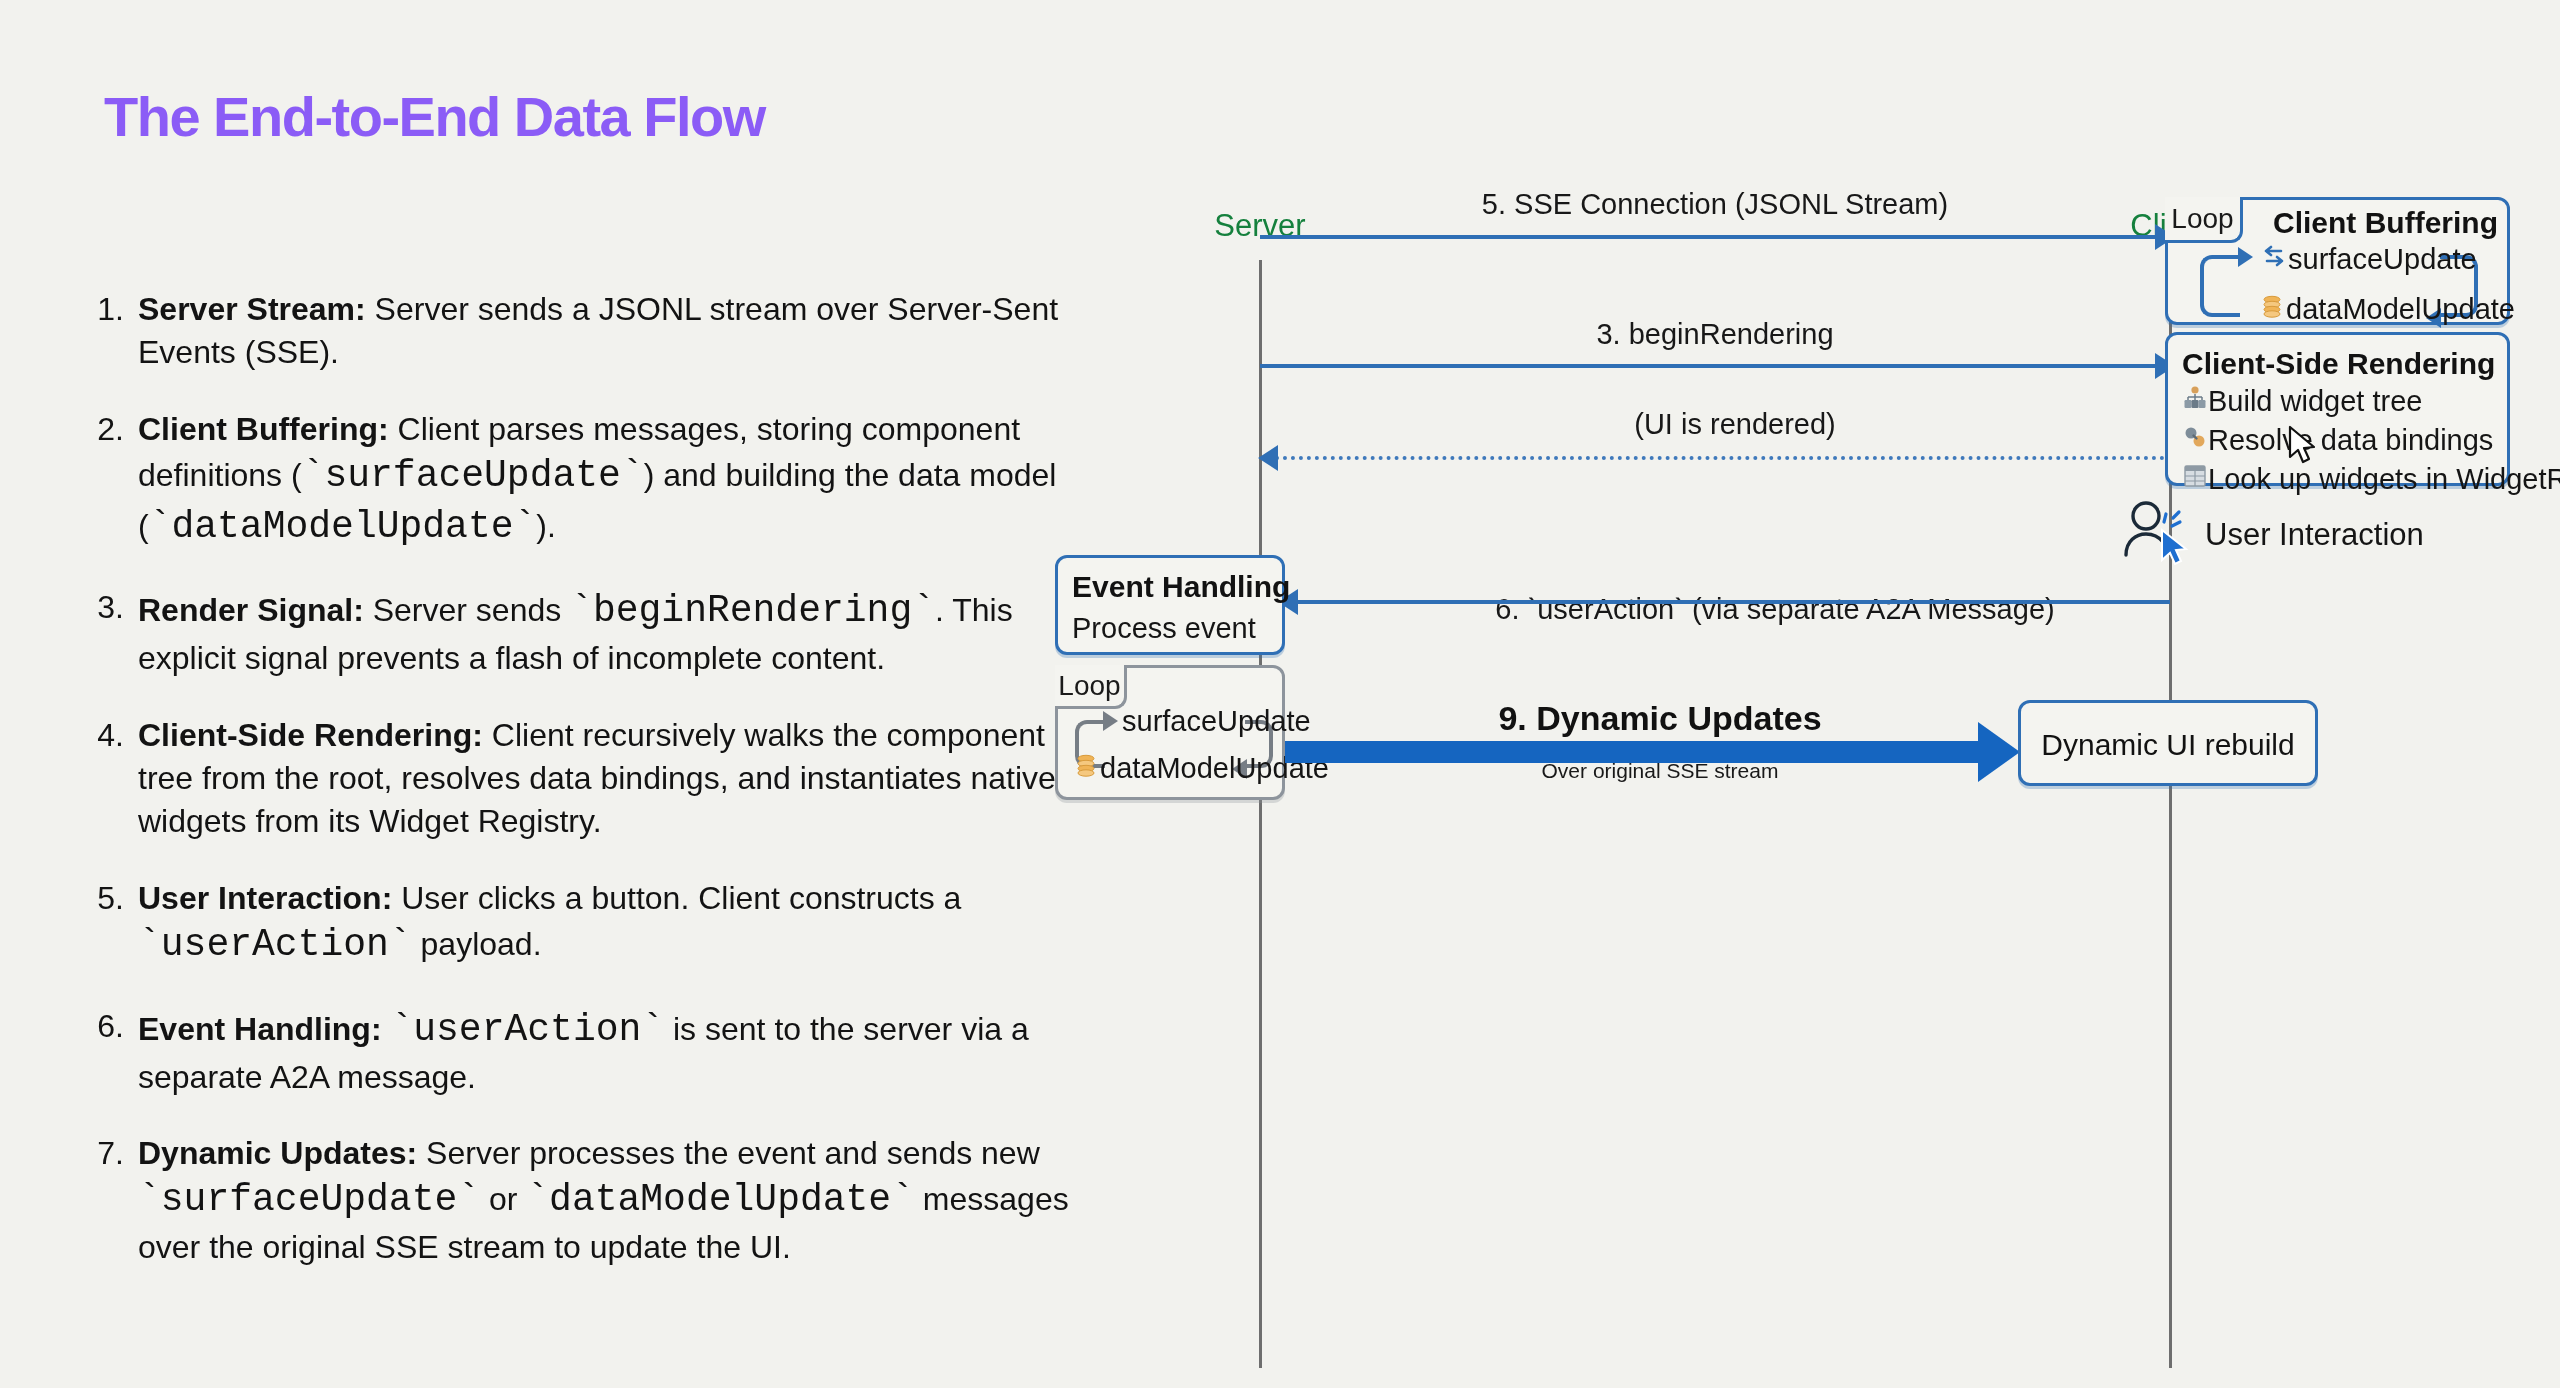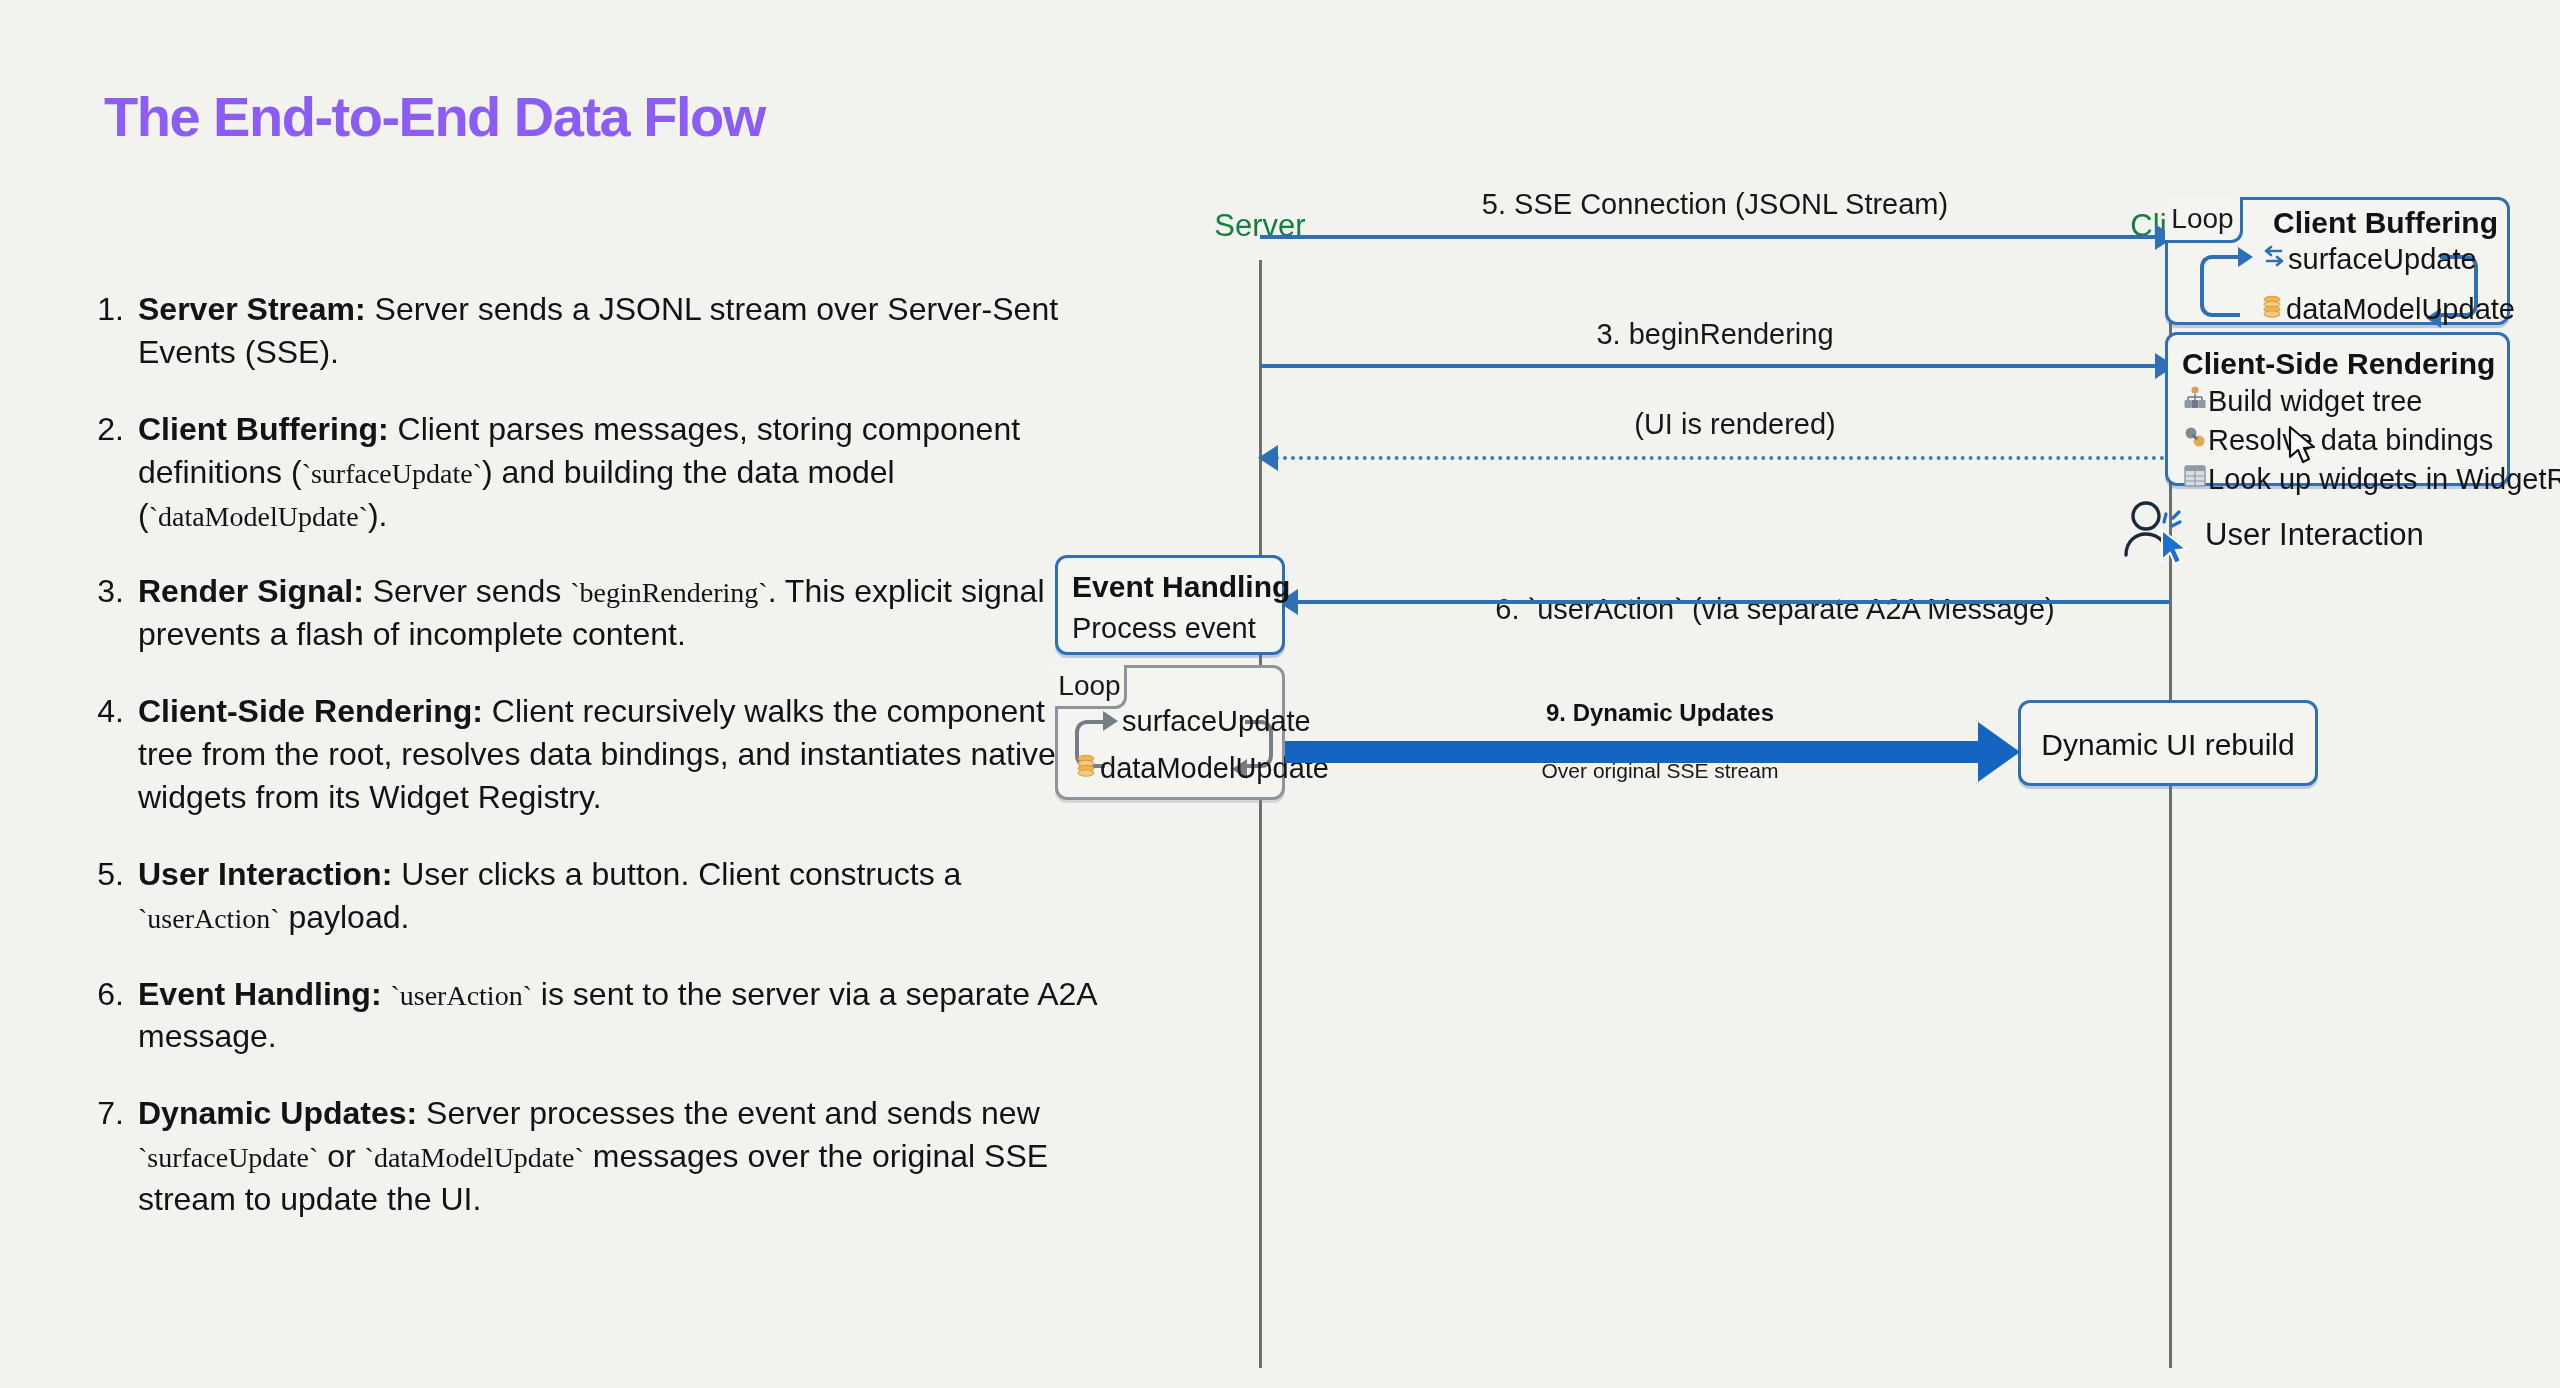--- a/index.html
+++ b/index.html
@@ -37,7 +37,7 @@
   }
   .step-body{flex:1;}
   .step-title{font-weight:bold;}
-  .code{font-family:Liberation Serif, serif;font-size:28px;}
+  .code{font-family:Liberation Mono, monospace;font-size:38px;}
 
   
   #diagram{position:absolute;left:1060px;top:230px;width:1480px;height:1160px;}

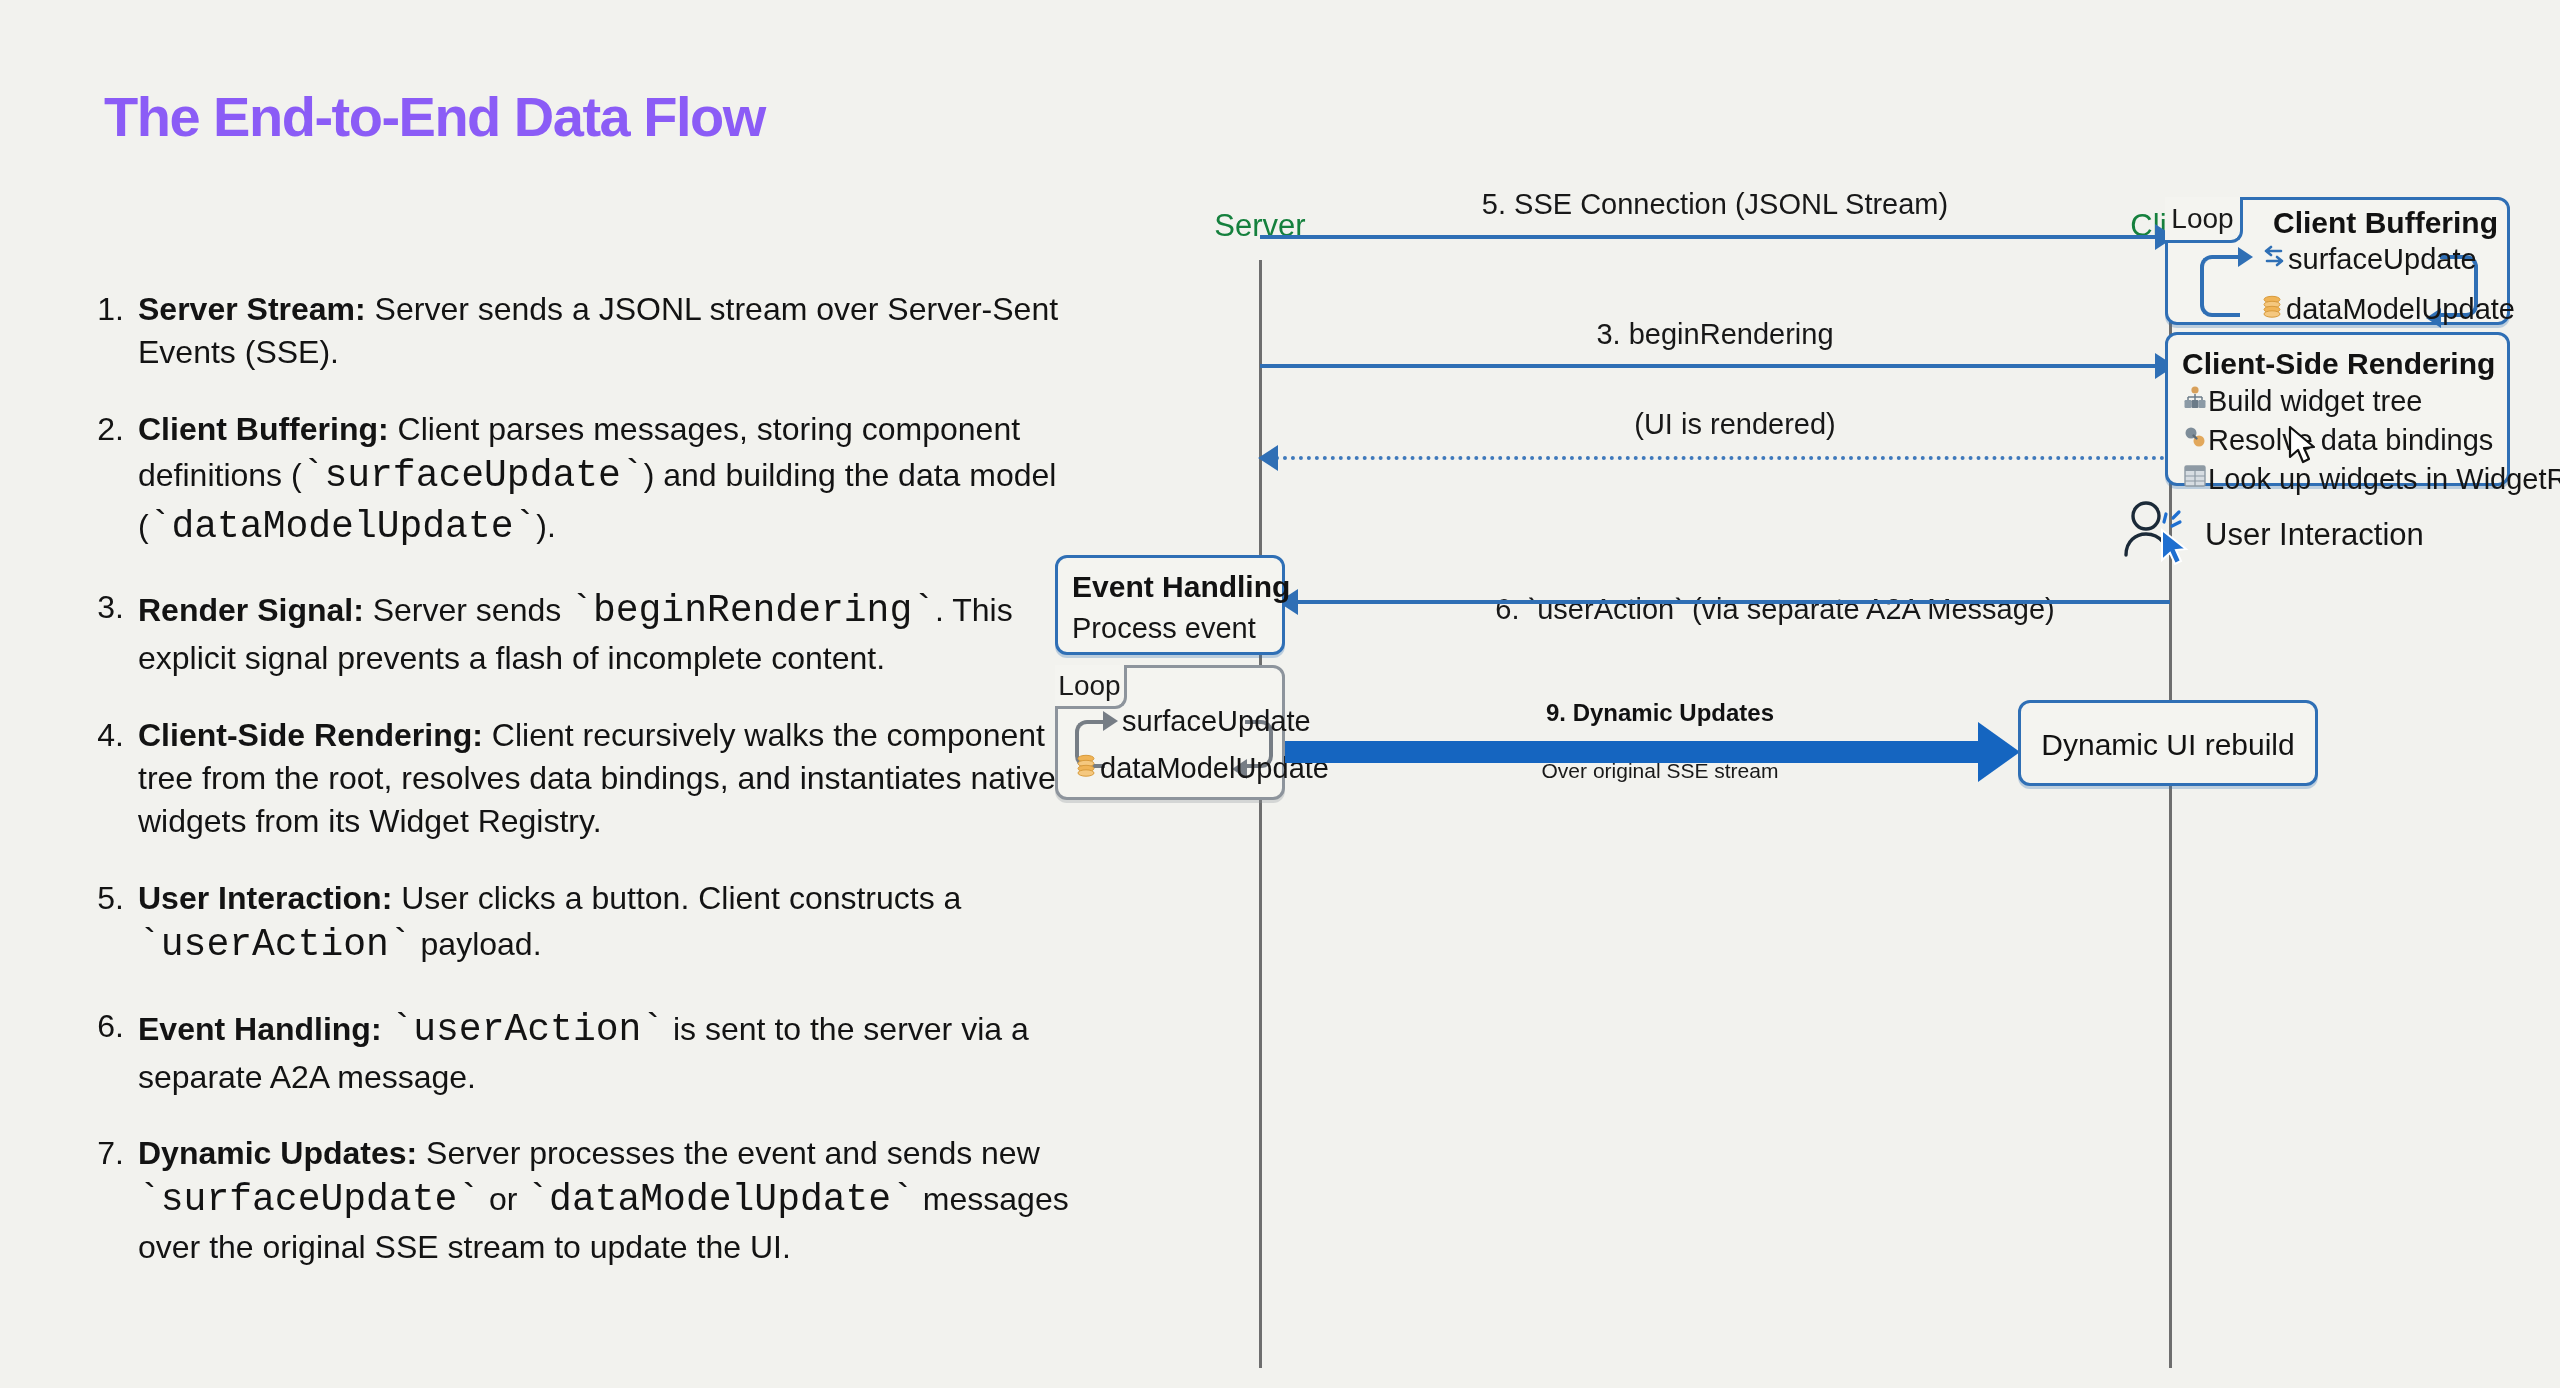--- a/index.html
+++ b/index.html
@@ -128,7 +128,7 @@
     border-left:42px solid #1565c0;
   }
   .fat-label{
-    position:absolute;font-size:24px;font-weight:bold;color:#111;white-space:nowrap;
+    position:absolute;font-size:34px;font-weight:bold;color:#111;white-space:nowrap;
     transform:translateX(-50%);
     text-align:center;
   }

